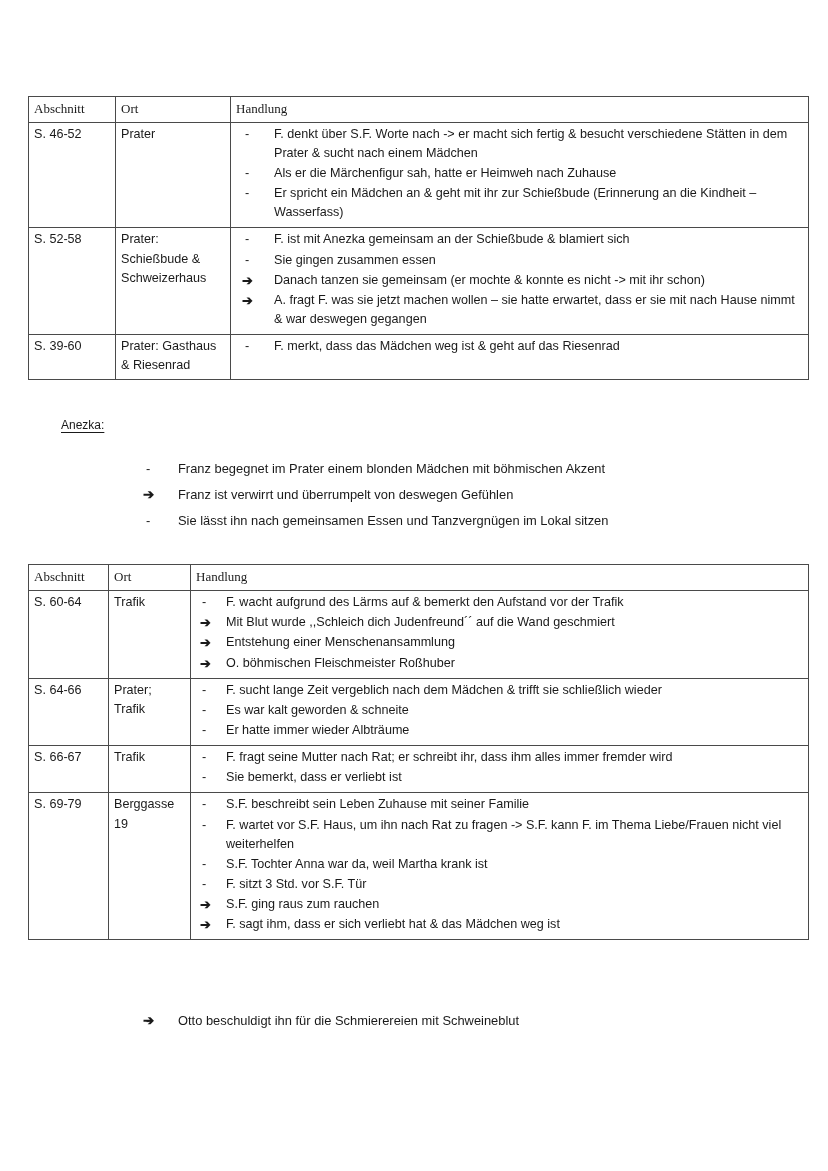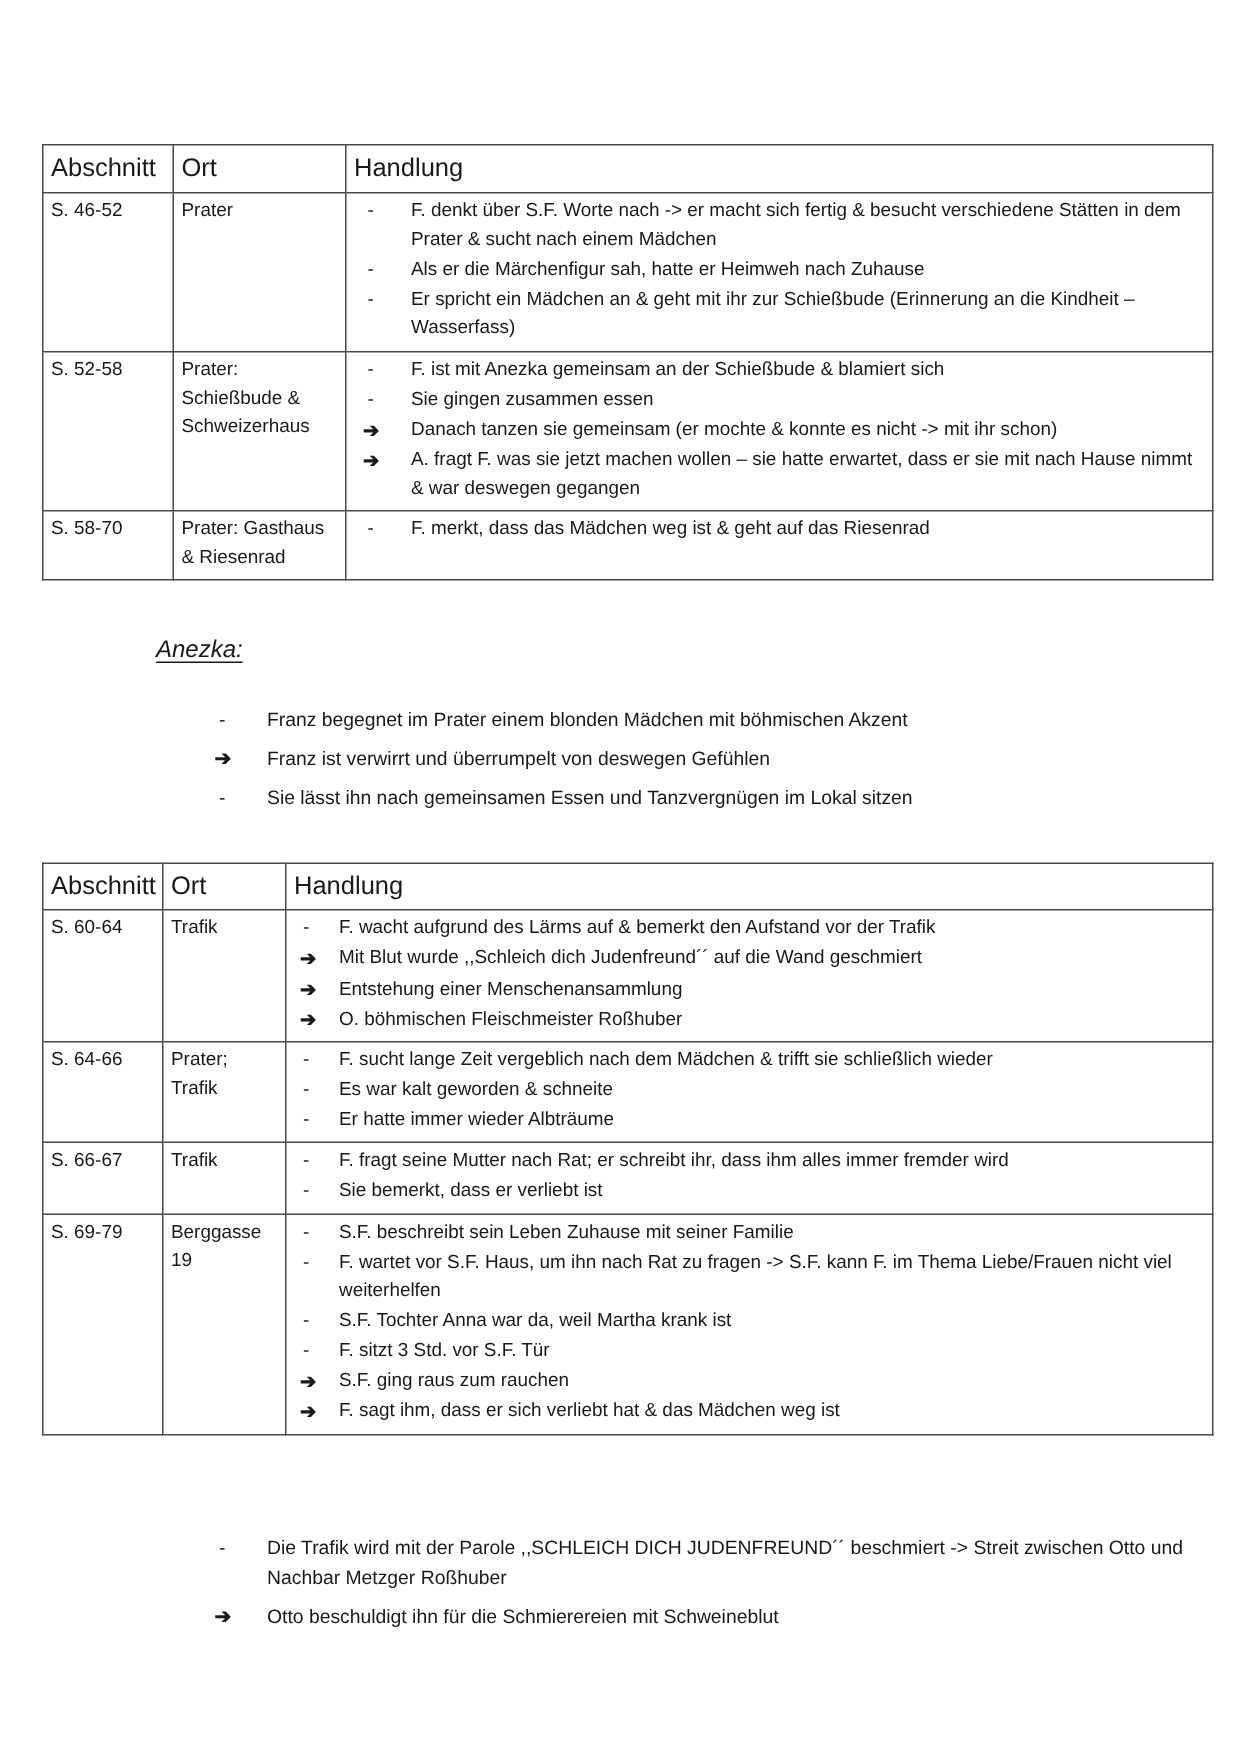--- a/index.html
+++ b/index.html
@@ -39,9 +39,10 @@
     font-weight: normal;
   }
   table.notes th {
-    font-size: 17px;
+    font-size: 13px;
     padding-top: 2px;
     padding-bottom: 3px;
+    font-family: Liberation Serif, serif;
   }
   .t1 col.c-abschnitt { width: 87px; }
   .t1 col.c-ort       { width: 115px; }

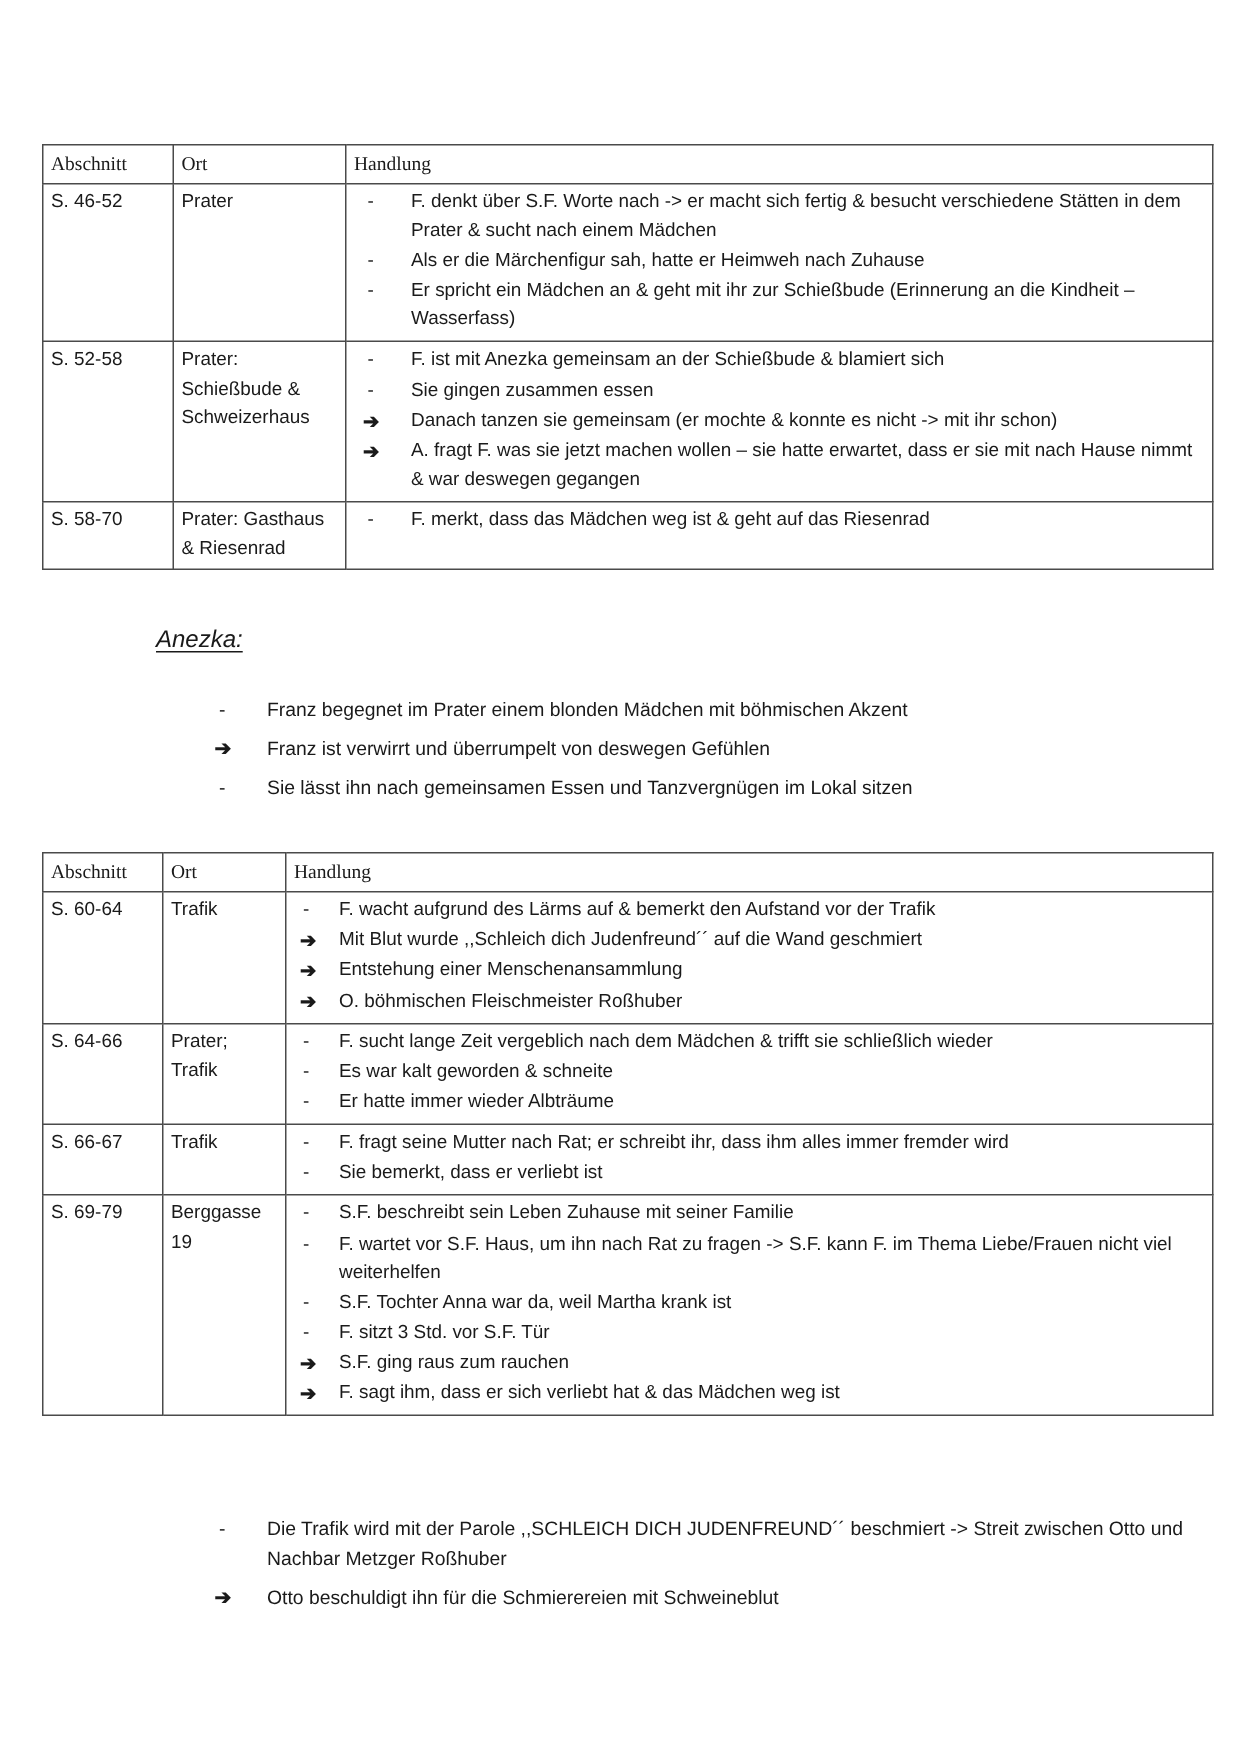--- a/index.html
+++ b/index.html
@@ -167,7 +167,7 @@
           </td>
         </tr>
         <tr>
-          <td>S. 58-70</td>
+          <td>S. 39-60</td>
           <td>Prater: Gasthaus &amp; Riesenrad</td>
           <td>
             <ul class="blist">

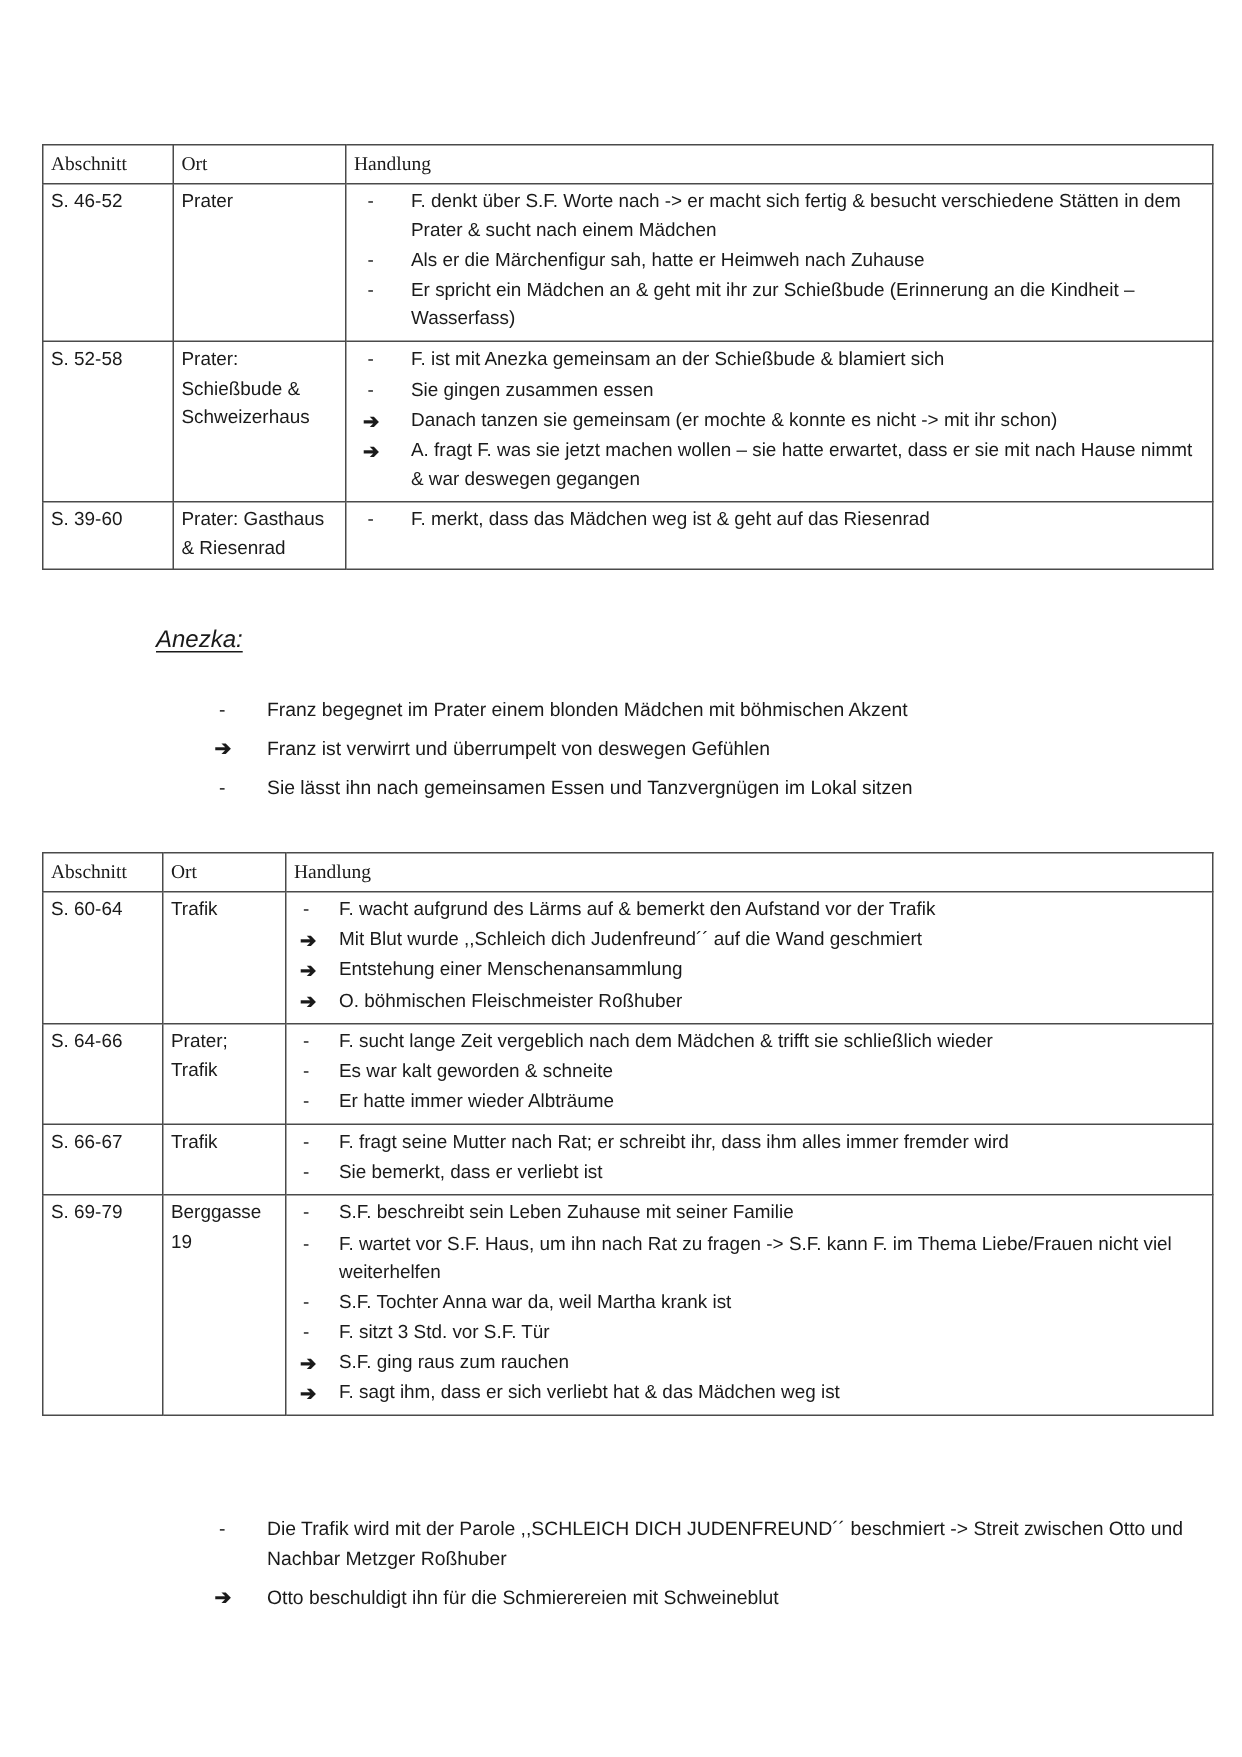--- a/index.html
+++ b/index.html
@@ -86,11 +86,10 @@
     padding: 0;
   }
   .section-title {
-    font-size: 16px;
+    font-size: 12px;
     text-decoration: underline;
     text-underline-offset: 3px;
-    margin-left: 76px;
-    font-style: italic;
+    margin-left: 33px;
   }
   ul.slist {
     list-style: none;

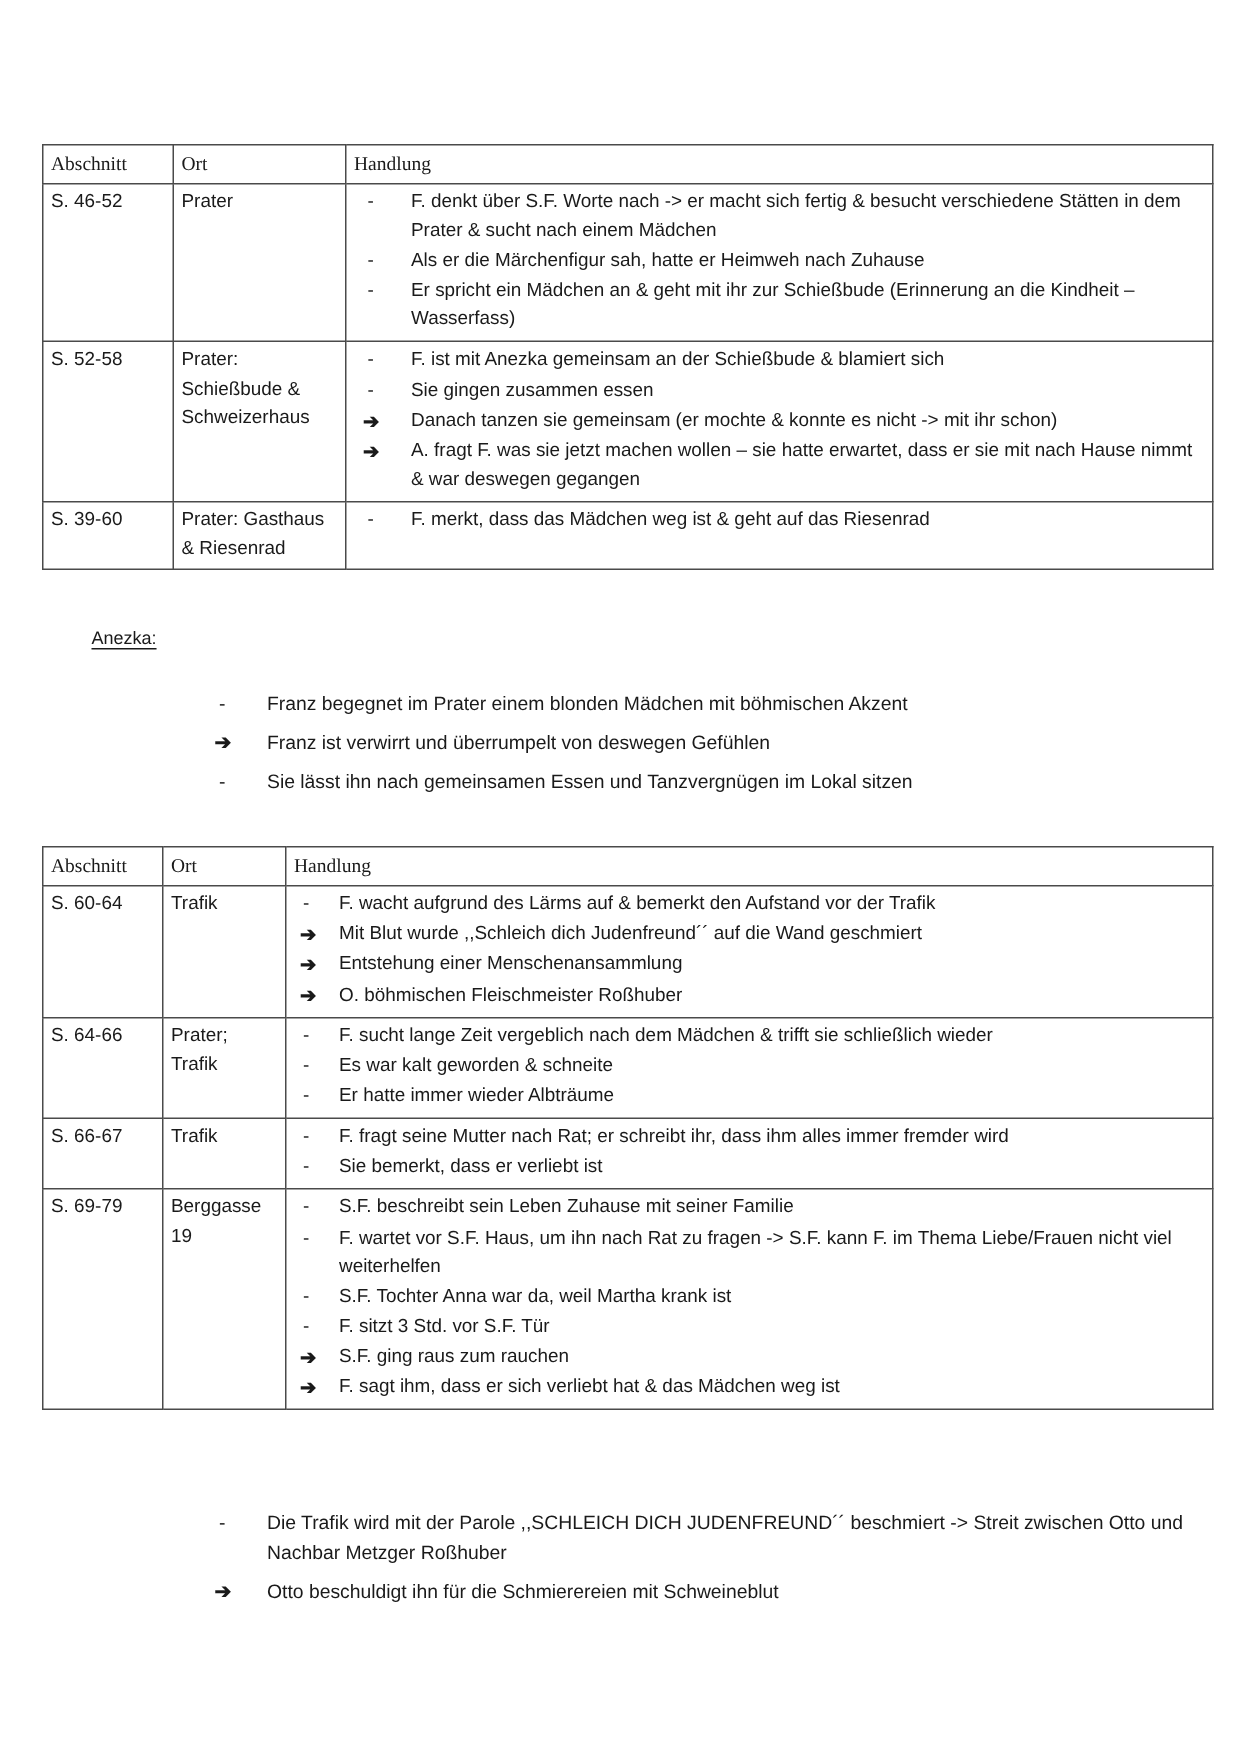--- a/index.html
+++ b/index.html
@@ -260,7 +260,7 @@
   <div class="section">
     <div class="sp-mid"></div>
     <ul class="slist">
-        <li class="dash"><span class="mk">-</span><span>Die Trafik wird mit der Parole ,,SCHLEICH DICH JUDENFREUND´´ beschmiert -&gt; Streit zwischen Otto und Nachbar Metzger Roßhuber</span></li>
+        <li class="dash"><span class="mk">-</span></li>
         <li class="arrow"><span class="mk">➔</span><span>Otto beschuldigt ihn für die Schmierereien mit Schweineblut</span></li>
       </ul>
   </div>

